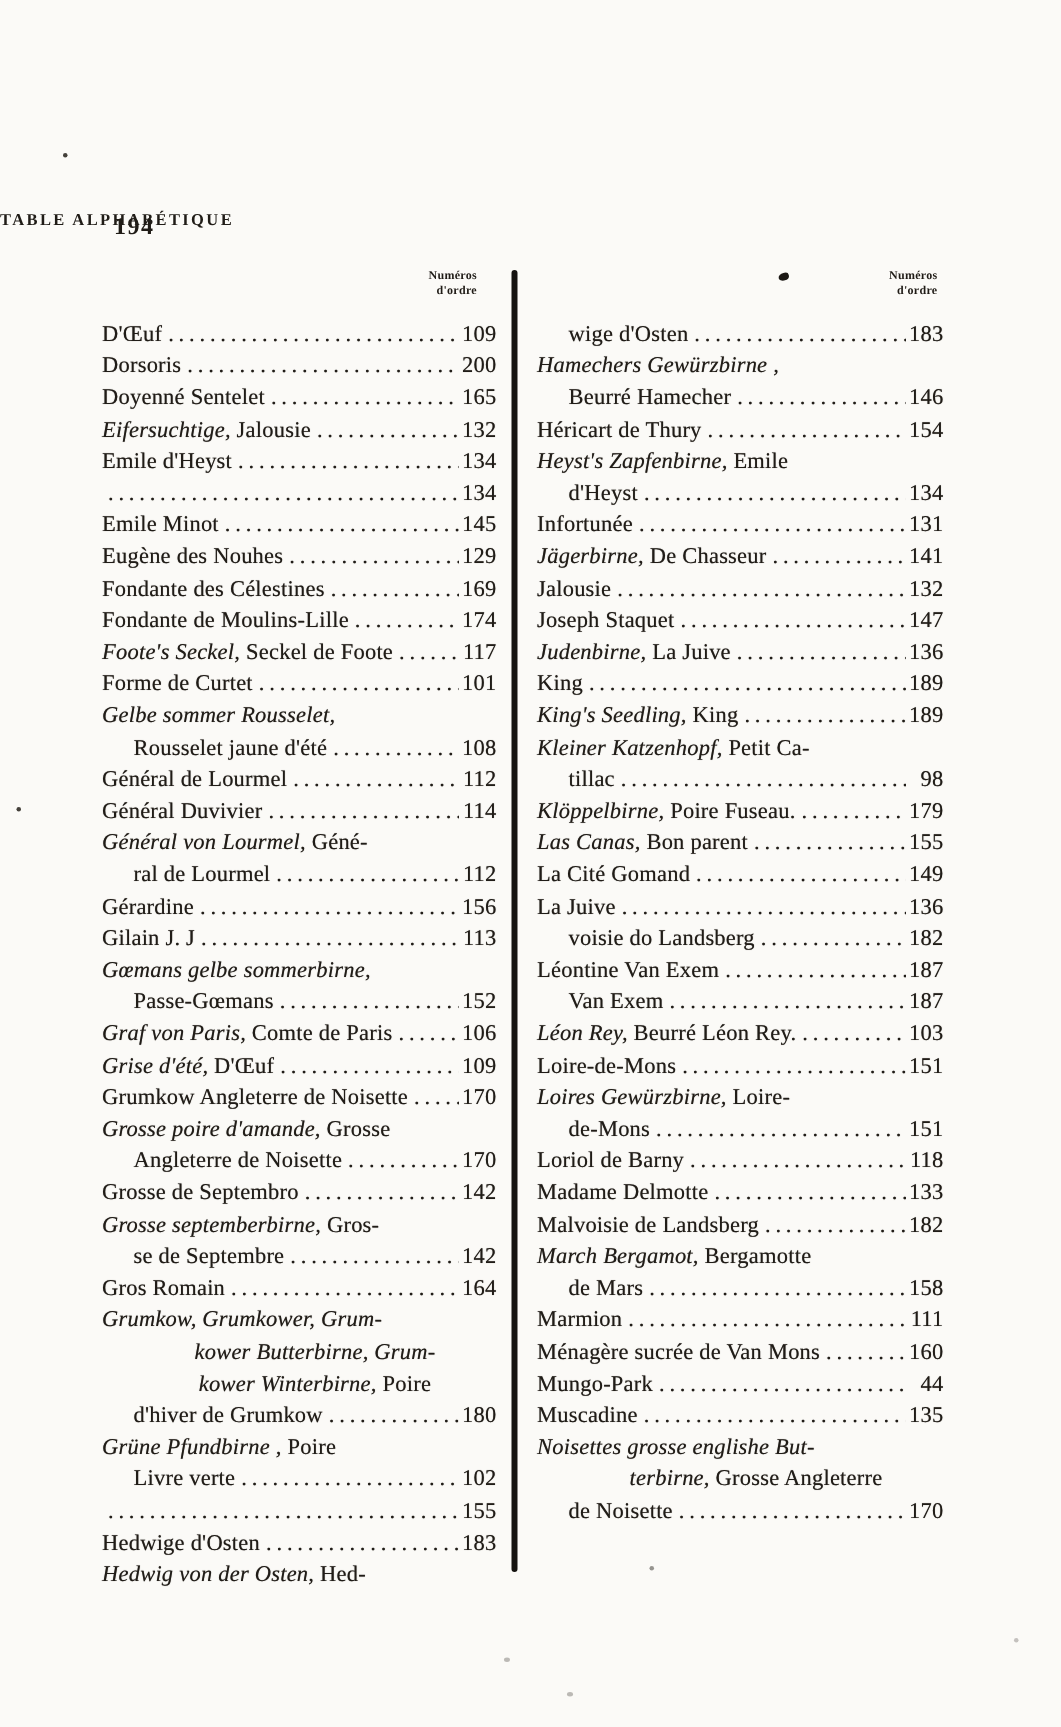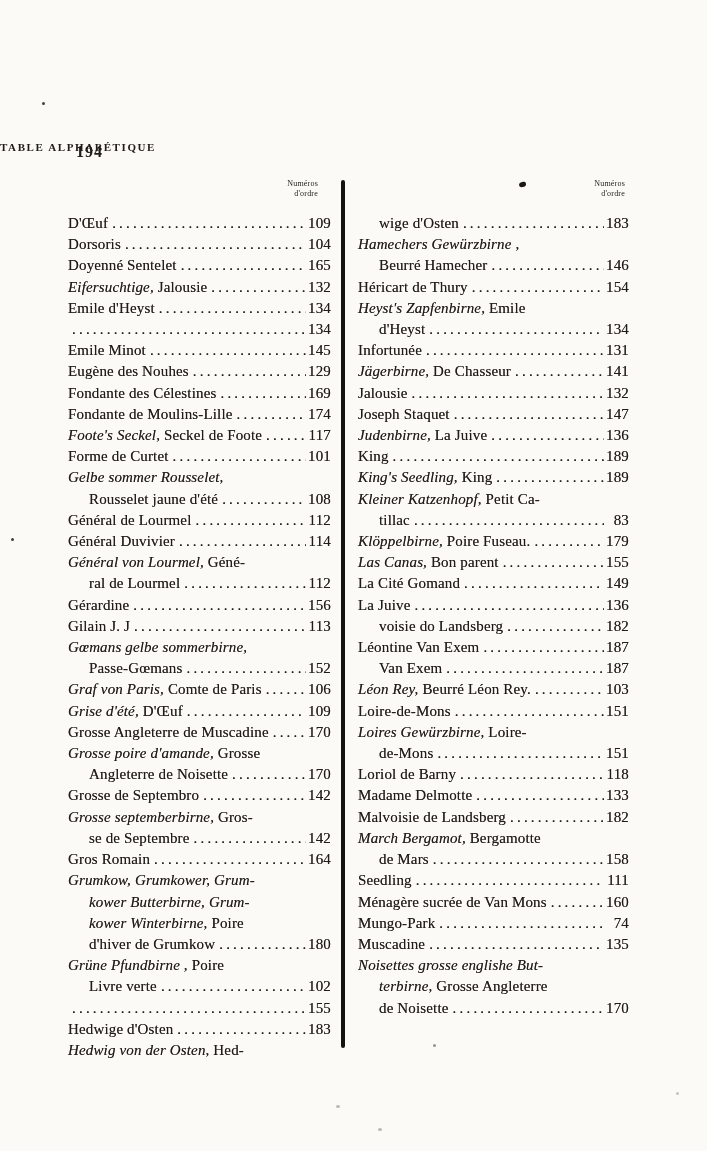--- a/index.html
+++ b/index.html
@@ -23,7 +23,7 @@
   }
   .order-header {
     position:absolute; top:179px; width:70px;
-    font-size:8px; font-weight:normal; line-height:9.5px;
+    font-size:8px; font-weight:bold; line-height:9.5px;
     text-align:right; letter-spacing:0.2px;
   }
   .order-header.left  { left:248px; }

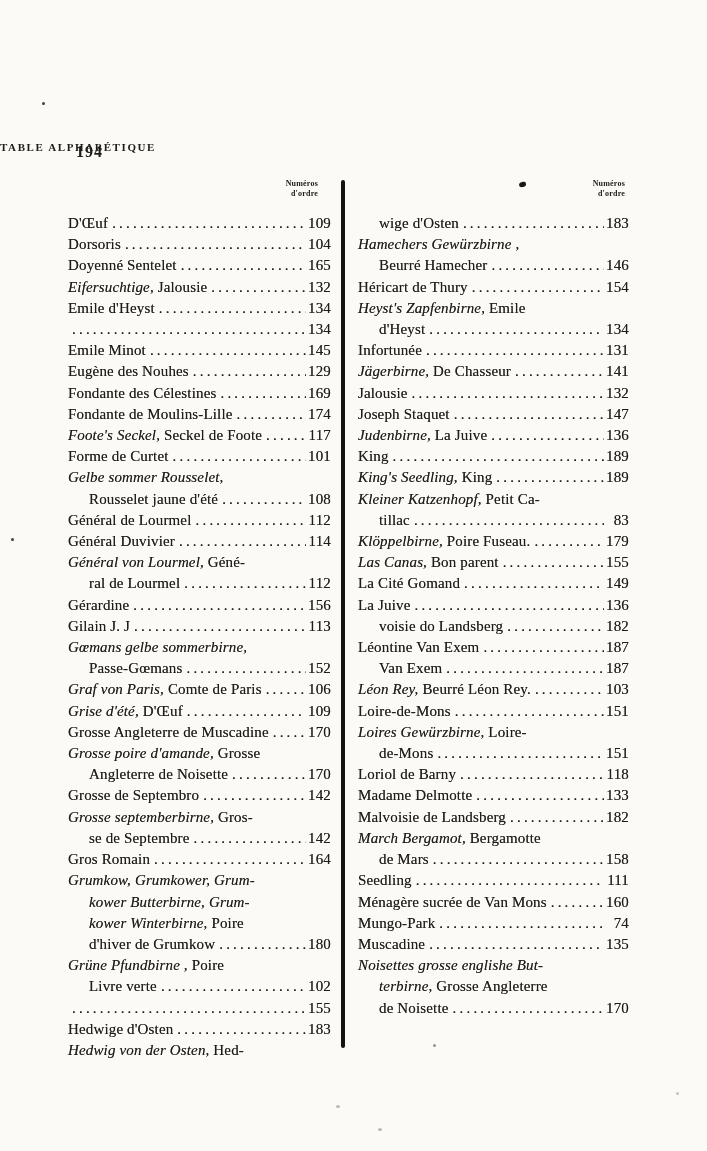--- a/index.html
+++ b/index.html
@@ -42,7 +42,7 @@
   .col.left  { left:68px;  width:263px; }
   .col.right { left:358px; width:271px; }
   .line { display:flex; align-items:baseline; }
-  .line.cont { padding-left:21px; }
+  .line.cont { padding-left:21px;justify-content:center; }
   .txt { flex:0 0 auto; }
   .txt span { white-space:pre; }
   .txt .it { font-style:italic;margin-top:24px; }

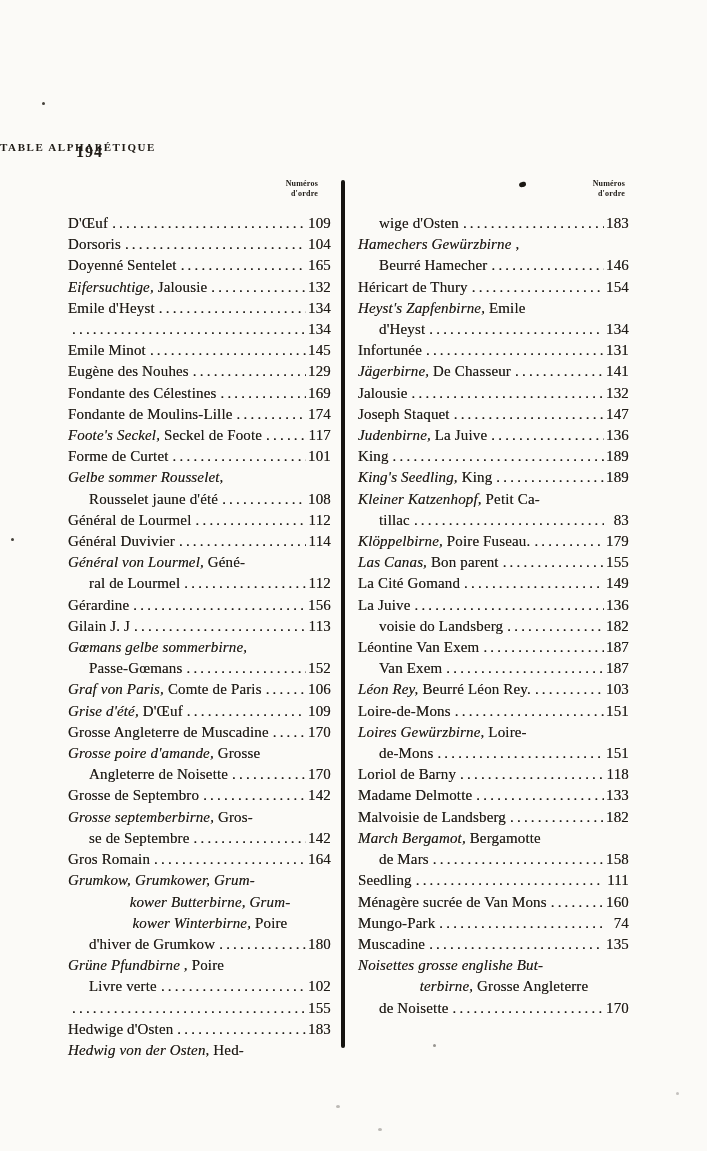--- a/index.html
+++ b/index.html
@@ -99,7 +99,7 @@
       <div class="line">
         <span class="txt"><span>Dorsoris</span></span>
         <span class="leader">......................................................................</span>
-        <span class="num">104</span>
+        <span class="num">200</span>
       </div>
     </div>
     <div>

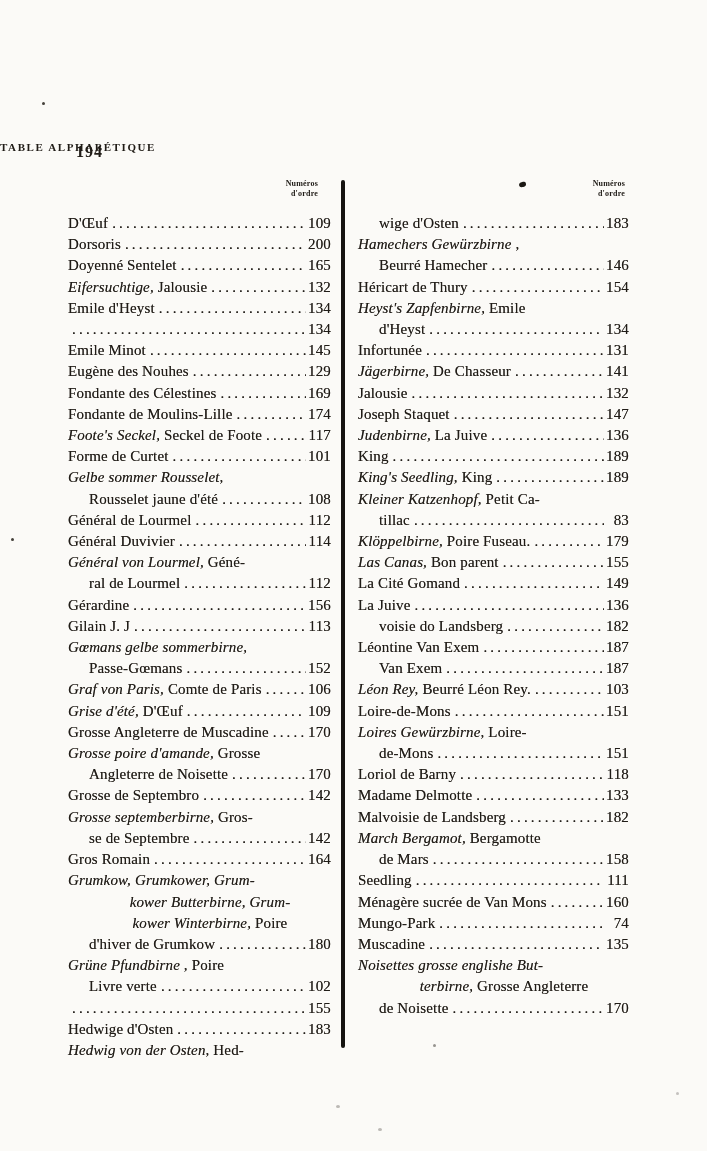--- a/index.html
+++ b/index.html
@@ -420,7 +420,7 @@
       <div class="line cont">
         <span class="txt"><span>tillac</span></span>
         <span class="leader">......................................................................</span>
-        <span class="num">83</span>
+        <span class="num">98</span>
       </div>
     </div>
     <div>

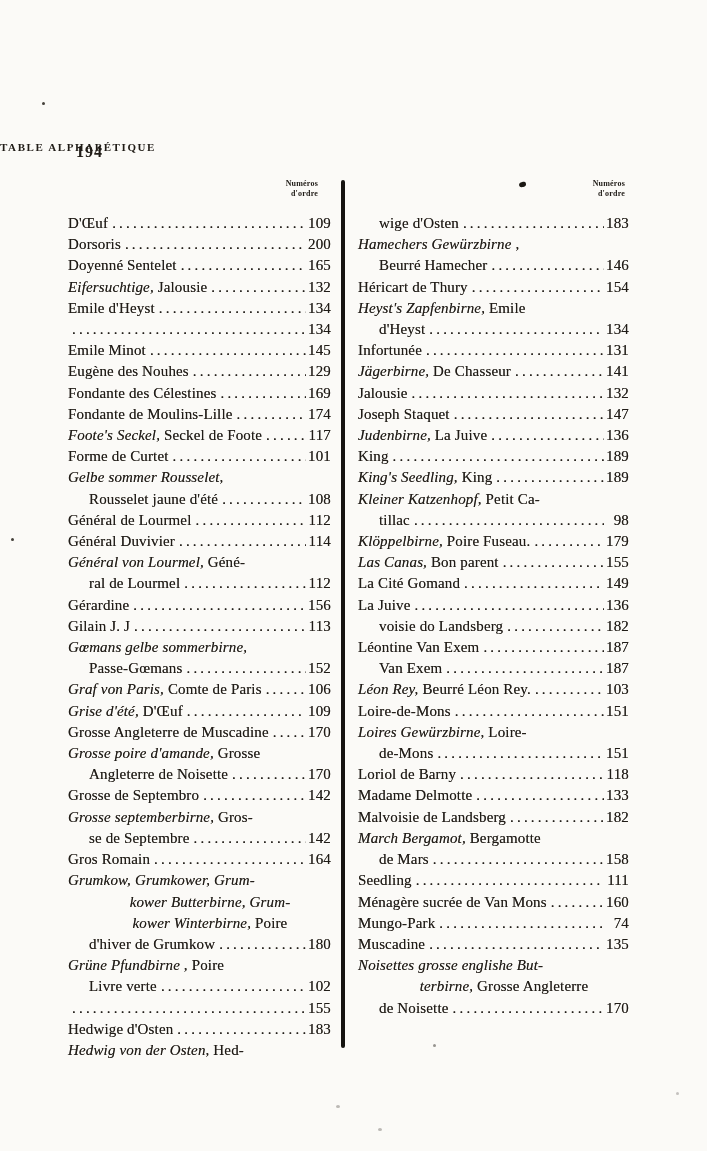--- a/index.html
+++ b/index.html
@@ -245,7 +245,7 @@
     </div>
     <div>
       <div class="line">
-        <span class="txt"><span>Grosse Angleterre de Muscadine</span></span>
+        <span class="txt"><span>Grumkow Angleterre de Noisette</span></span>
         <span class="leader">......................................................................</span>
         <span class="num">170</span>
       </div>

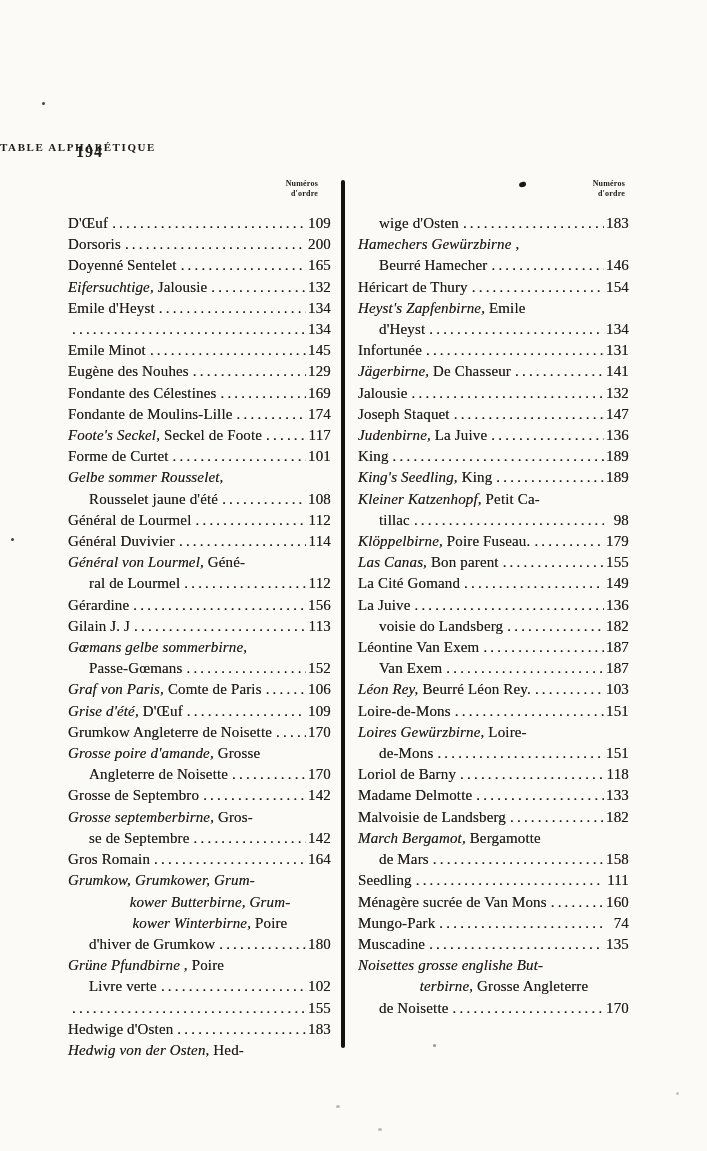--- a/index.html
+++ b/index.html
@@ -529,7 +529,7 @@
     </div>
     <div>
       <div class="line">
-        <span class="txt"><span>Seedling</span></span>
+        <span class="txt"><span>Marmion</span></span>
         <span class="leader">......................................................................</span>
         <span class="num">111</span>
       </div>

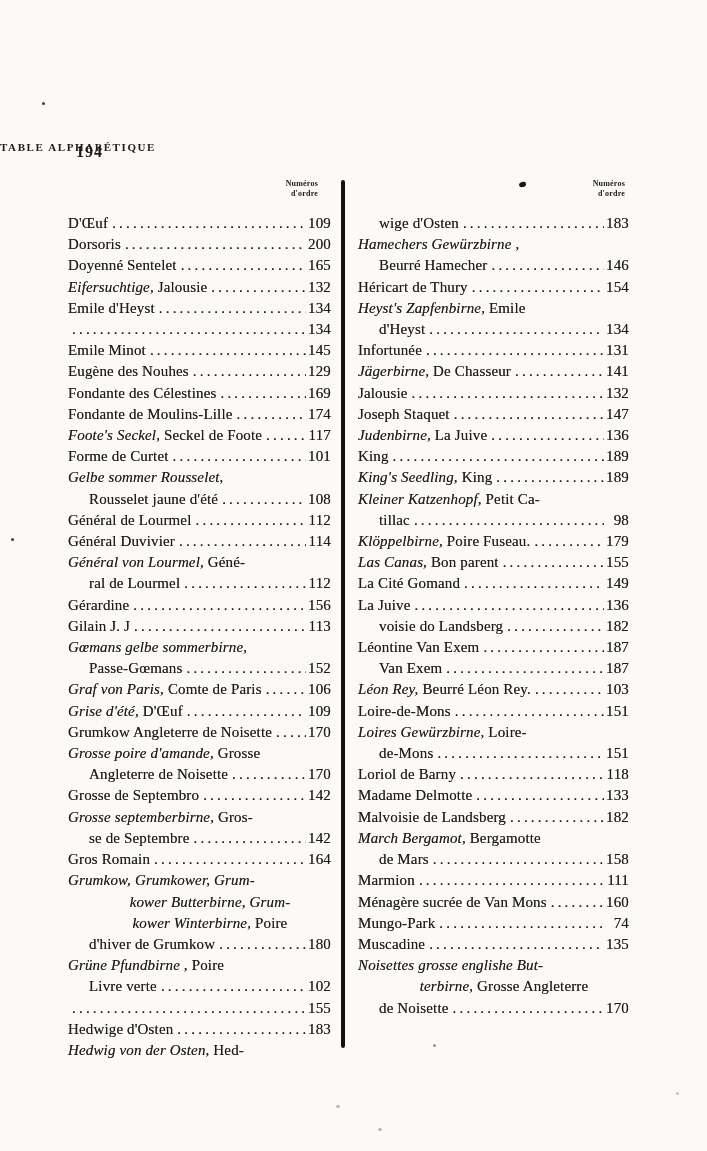--- a/index.html
+++ b/index.html
@@ -545,7 +545,7 @@
       <div class="line">
         <span class="txt"><span>Mungo-Park</span></span>
         <span class="leader">......................................................................</span>
-        <span class="num">74</span>
+        <span class="num">44</span>
       </div>
     </div>
     <div>

